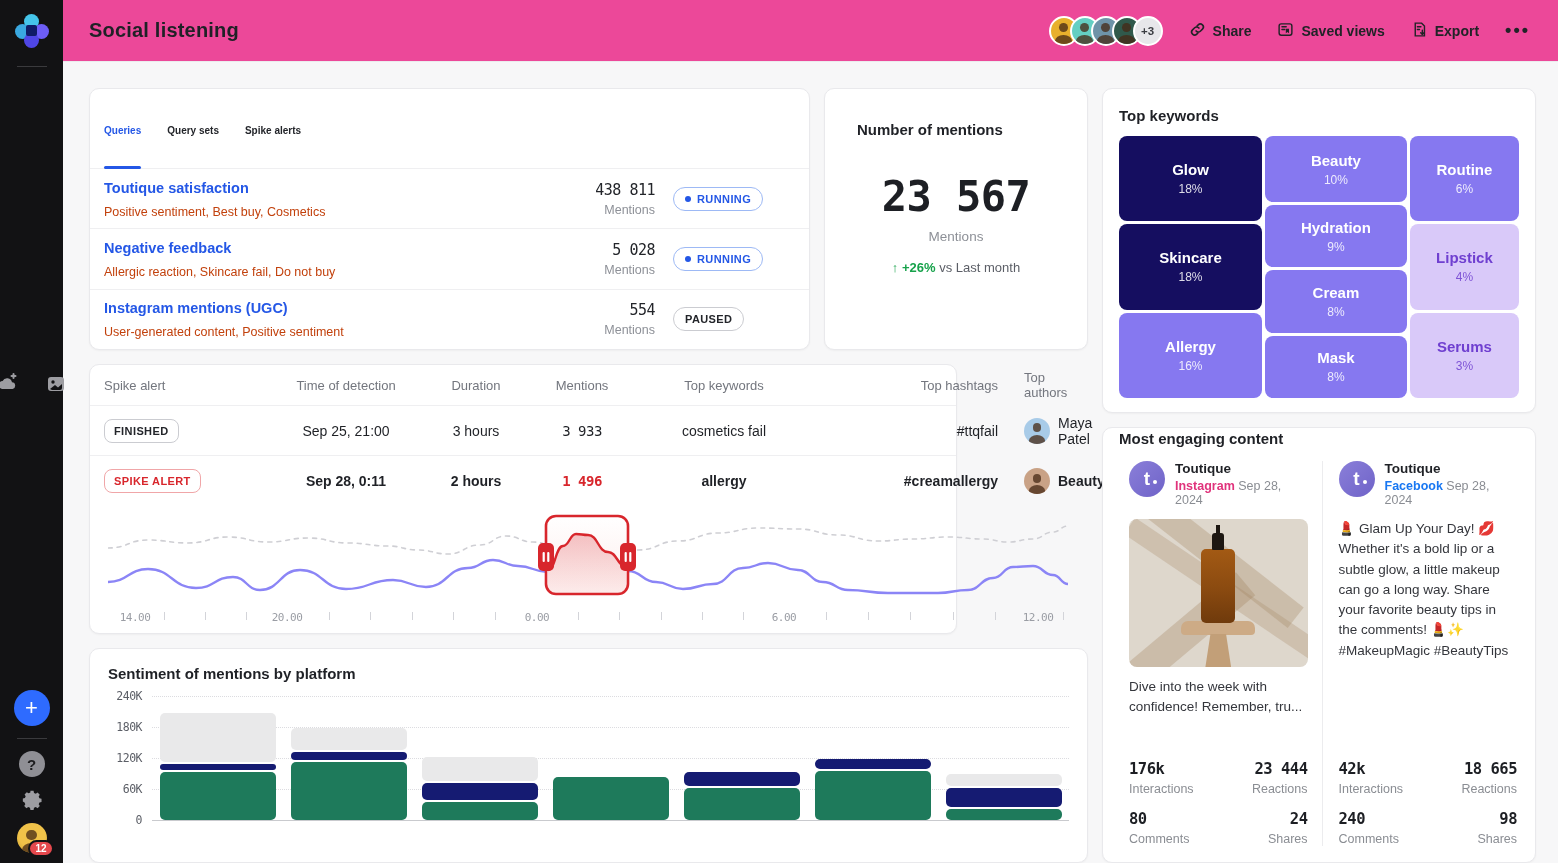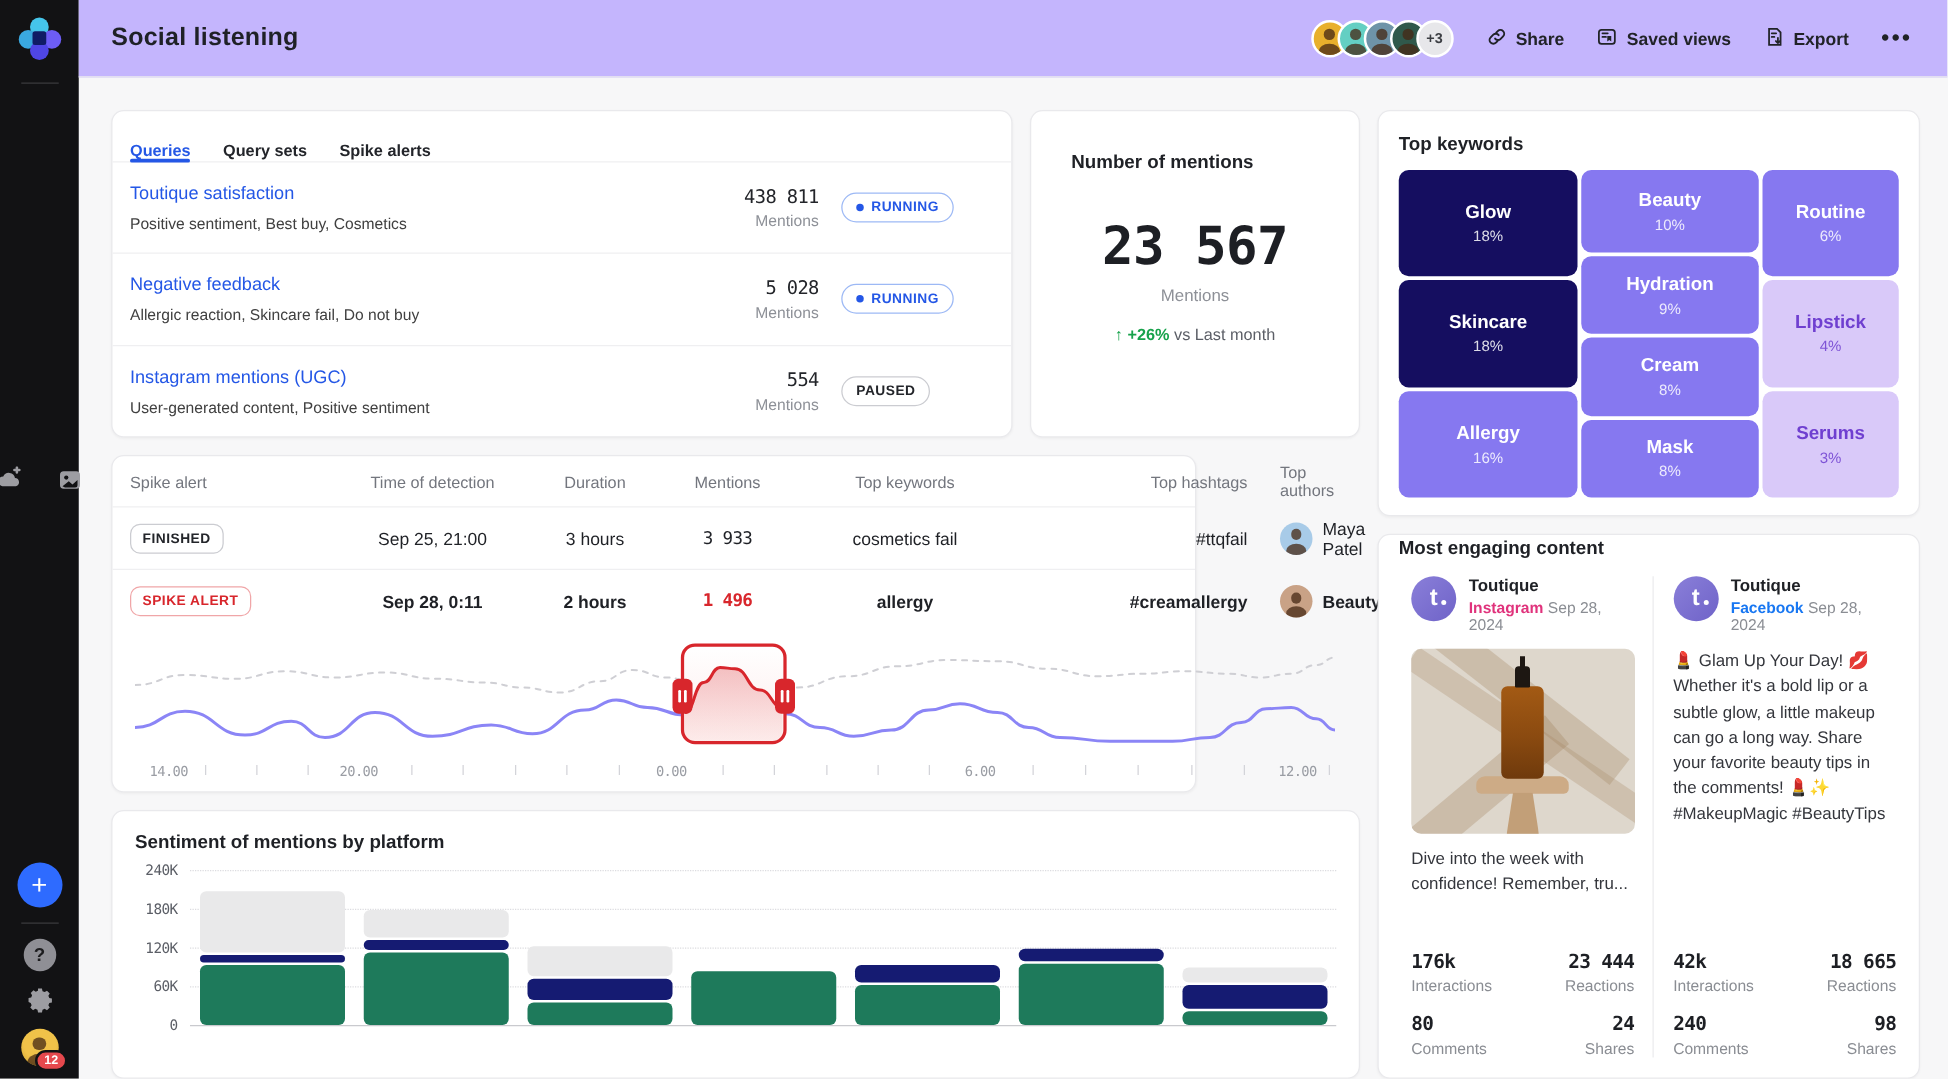--- a/index.html
+++ b/index.html
@@ -39,7 +39,7 @@
 
   
   .main { flex:1; display:flex; flex-direction:column; }
-  .topbar { height:62px; background:#c4b5fd; border-bottom:1px solid #ececee; display:flex; align-items:center; justify-content:space-between; padding:0 28px 0 26px; }
+  .topbar { height:62px; background:#ec4899; border-bottom:1px solid #ececee; display:flex; align-items:center; justify-content:space-between; padding:0 28px 0 26px; }
   .page-title { font-size:20px; font-weight:700; letter-spacing:.2px; }
   .topbar-right { display:flex; align-items:center; gap:26px; }
   .avatar-stack { display:flex; align-items:center; cursor:pointer; }

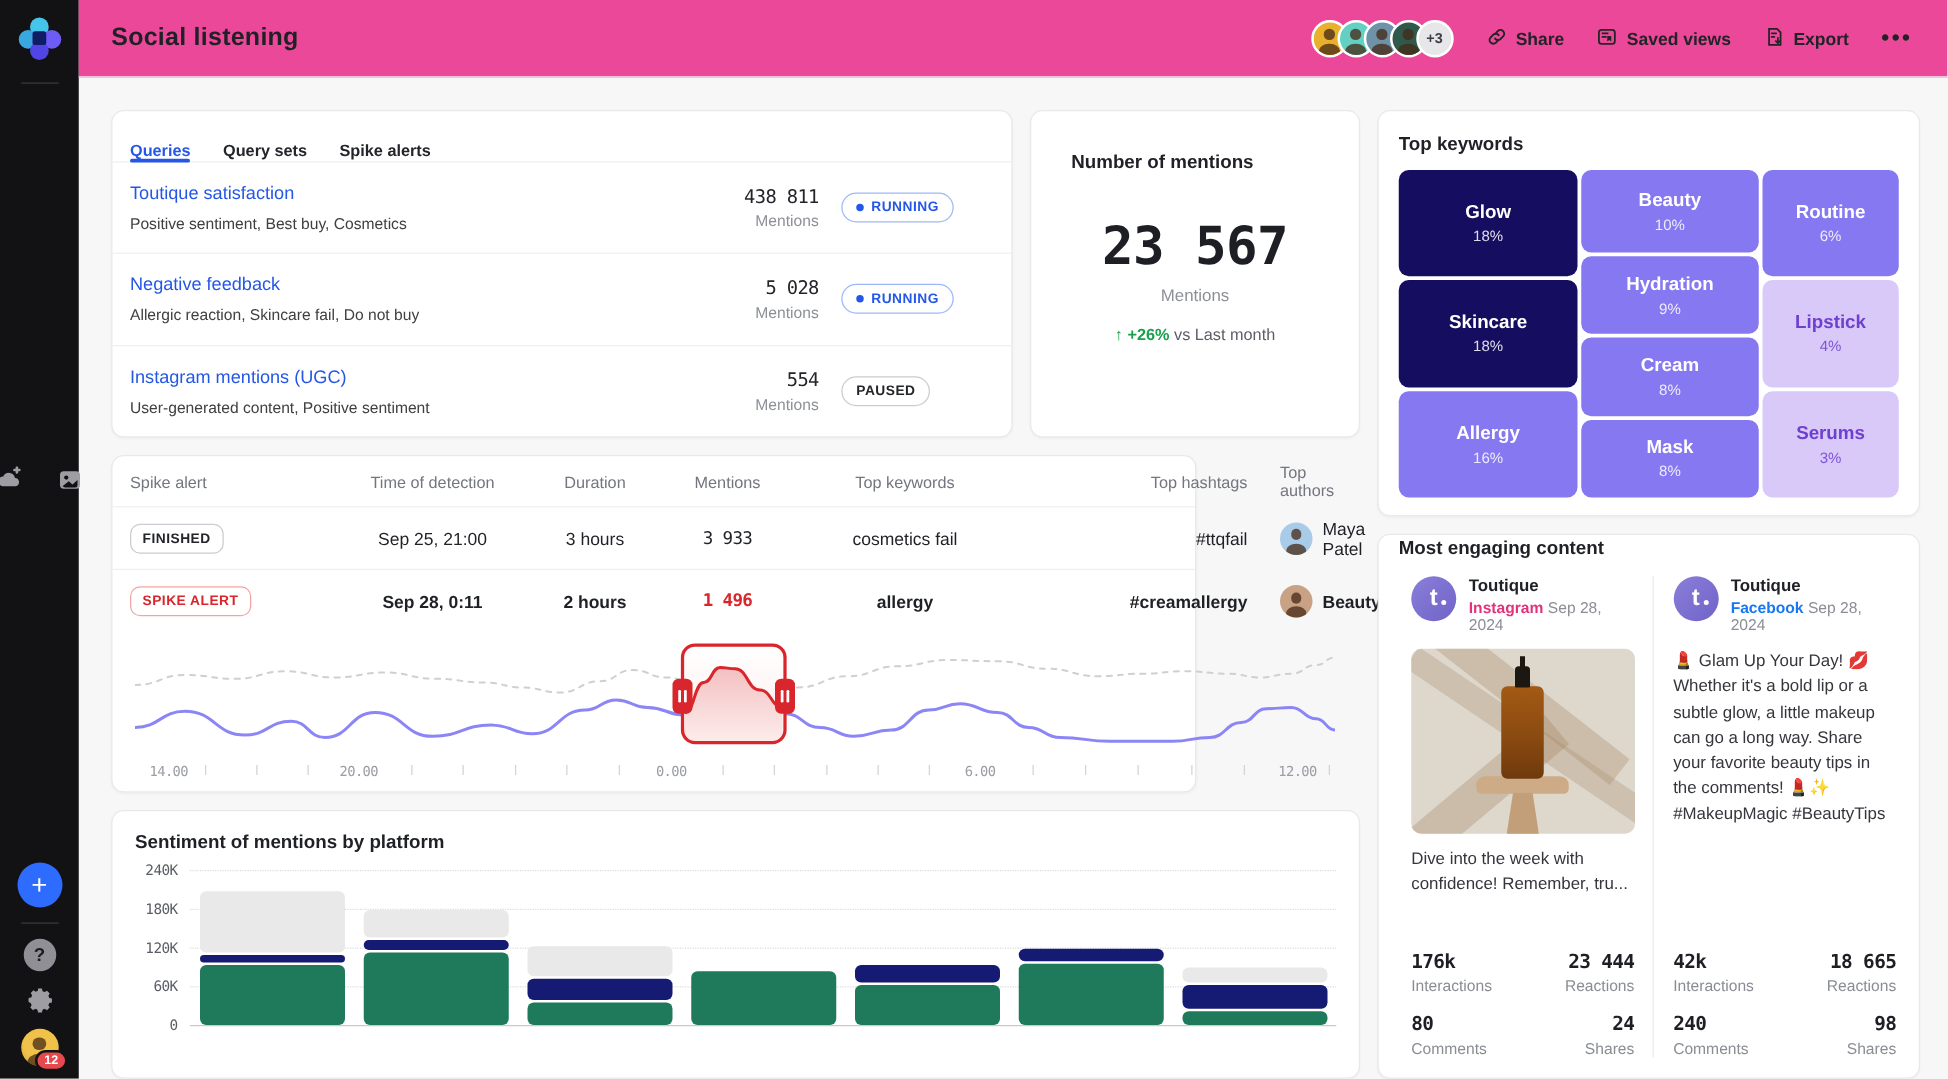--- a/index.html
+++ b/index.html
@@ -60,7 +60,7 @@
   .row-top { display:flex; gap:14px; }
   .queries-card { width:721px; min-width:721px; height:262px; display:flex; flex-direction:column; }
   .tabs { display:flex; gap:26px; padding:24px 14px 0; border-bottom:1px solid #efeff1; }
-  .tab { font-size:13px; font-weight:700; color:#23252a; padding-bottom:1px; position:relative; cursor:pointer; }
+  .tab { font-size:10px; font-weight:700; color:#23252a; padding-bottom:32px; position:relative; cursor:pointer;margin-top:12px; }
   .tab.active { color:#2457e6; }
   .tab.active::after { content:""; position:absolute; left:0; right:0; bottom:-1px; height:3px; background:#2457e6; border-radius:2px; }
   .q-row { flex:1; display:grid; grid-template-columns:1fr auto 120px; align-items:center; padding:0 16px 0 14px; border-bottom:1px solid #efeff1; column-gap:18px; }

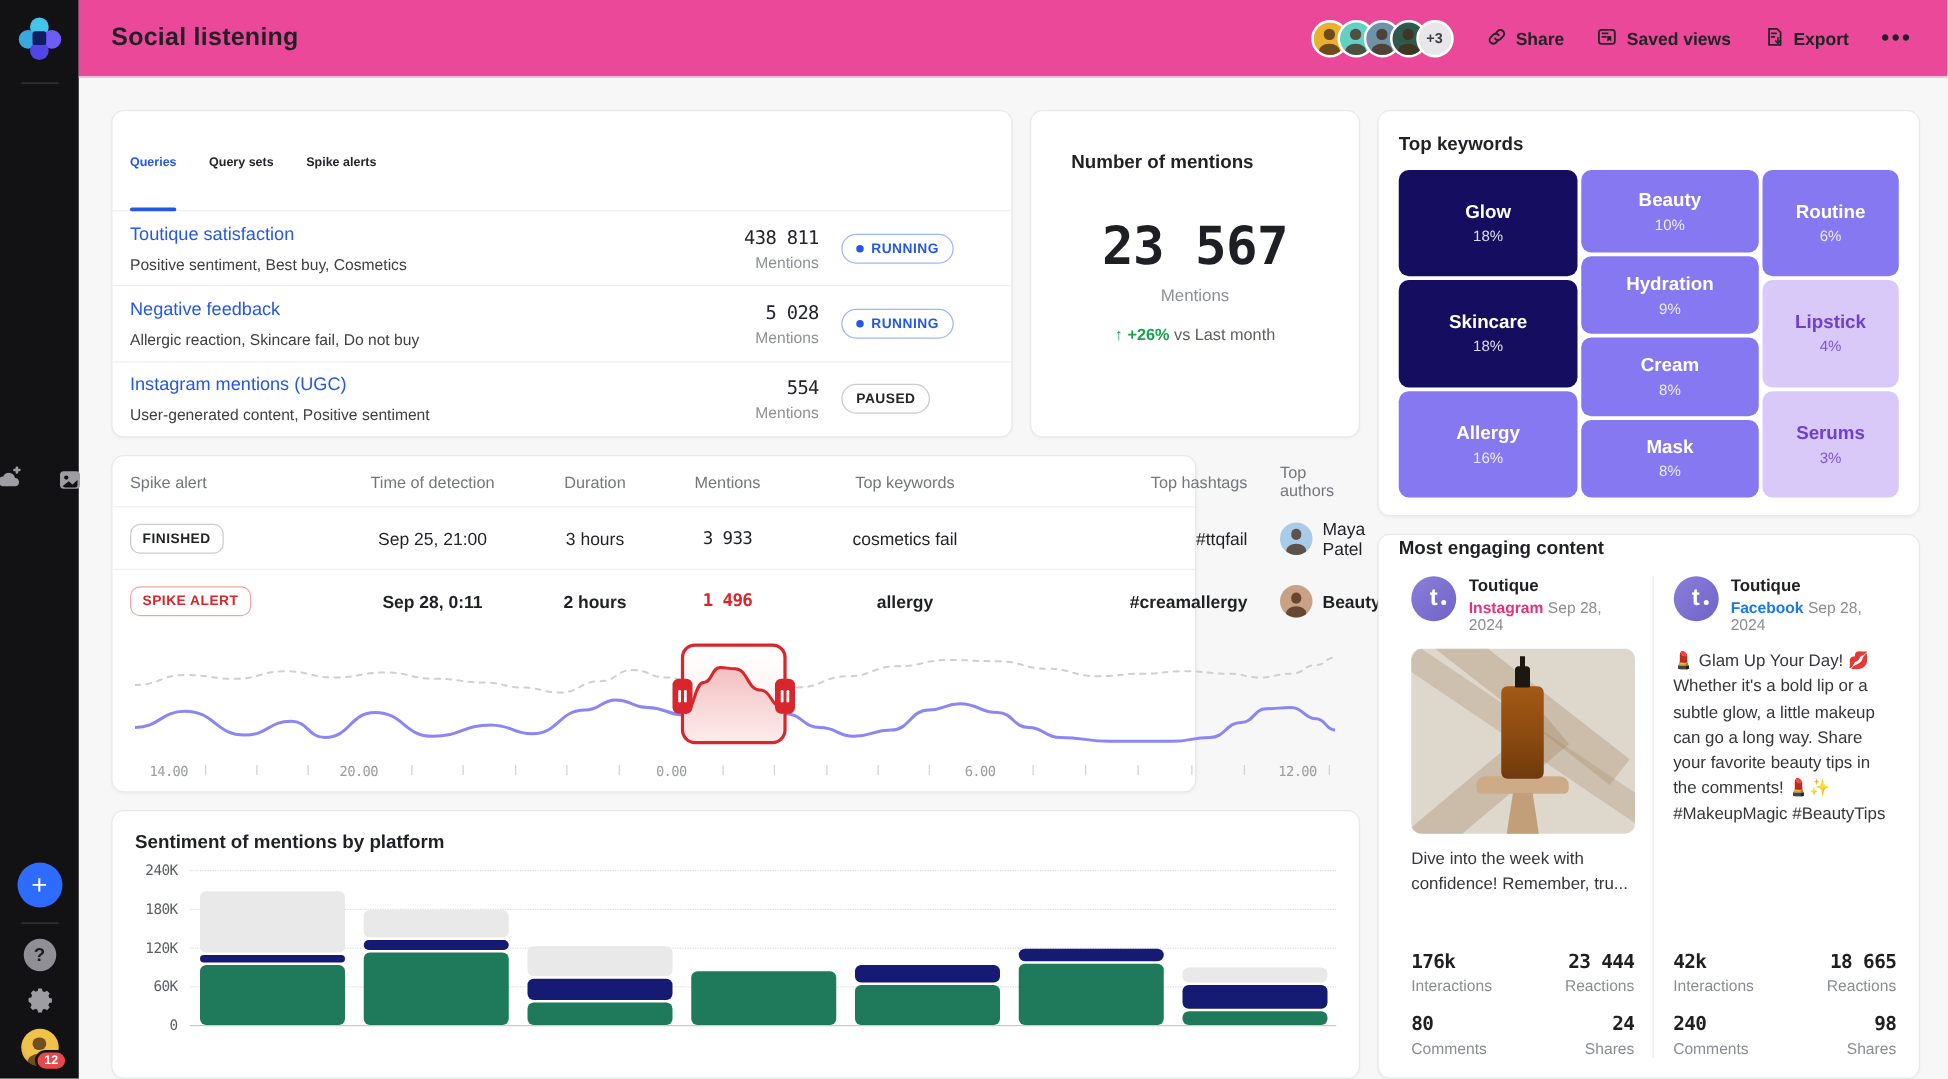--- a/index.html
+++ b/index.html
@@ -65,7 +65,7 @@
   .tab.active::after { content:""; position:absolute; left:0; right:0; bottom:-1px; height:3px; background:#2457e6; border-radius:2px; }
   .q-row { flex:1; display:grid; grid-template-columns:1fr auto 120px; align-items:center; padding:0 16px 0 14px; border-bottom:1px solid #efeff1; column-gap:18px; }
   .q-row:last-child { border-bottom:none; }
-  .q-title { color:#2457e6; font-size:14.5px; font-weight:400; text-decoration:none; cursor:pointer; }
+  .q-title { color:#2457e6; font-size:14.5px; font-weight:700; text-decoration:none; cursor:pointer; }
   .q-desc { color:#404040; font-size:12.5px; margin-top:8px; }
   .q-count { text-align:right; font-size:15px; color:#23252a; }
   .q-unit { text-align:right; color:#8d9097; font-size:12.5px; margin-top:4px; }

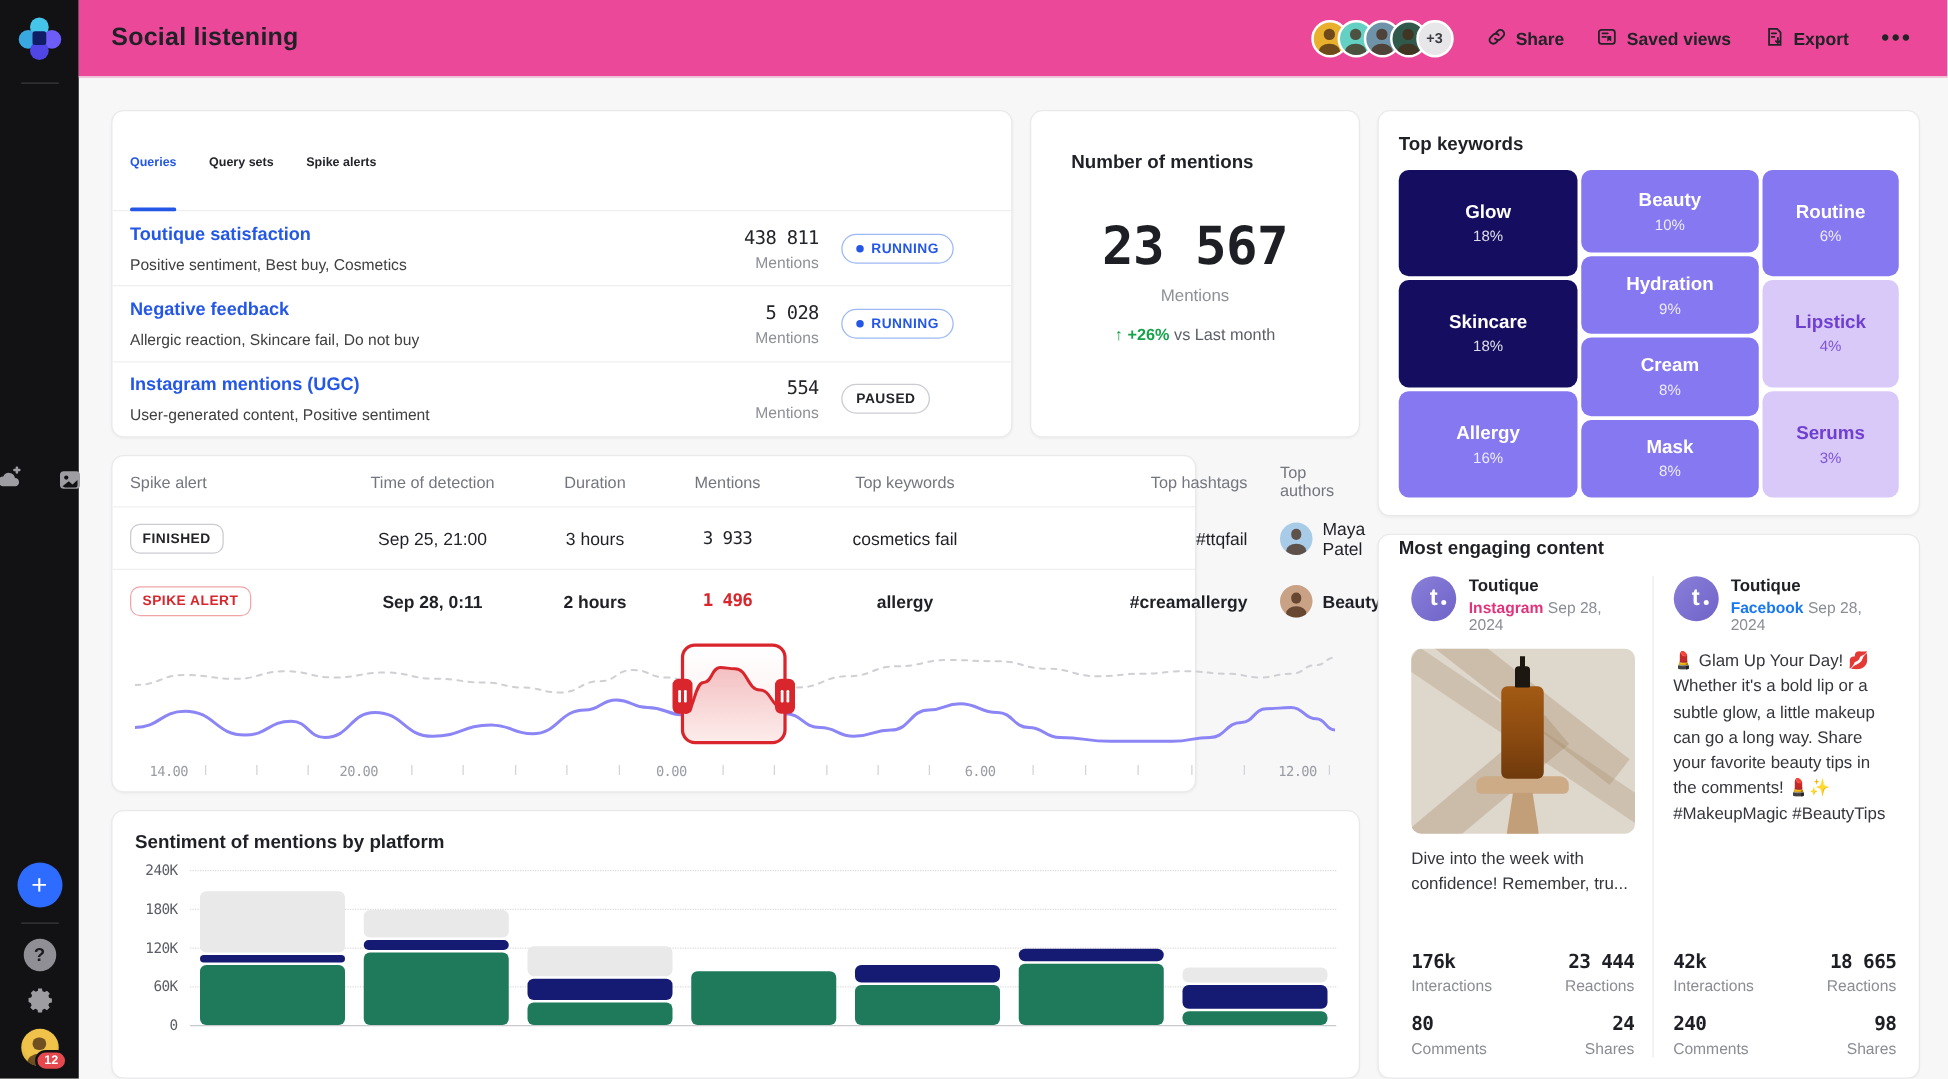--- a/index.html
+++ b/index.html
@@ -66,7 +66,7 @@
   .q-row { flex:1; display:grid; grid-template-columns:1fr auto 120px; align-items:center; padding:0 16px 0 14px; border-bottom:1px solid #efeff1; column-gap:18px; }
   .q-row:last-child { border-bottom:none; }
   .q-title { color:#2457e6; font-size:14.5px; font-weight:700; text-decoration:none; cursor:pointer; }
-  .q-desc { color:#404040; font-size:12.5px; margin-top:8px; }
+  .q-desc { color:#c2410c; font-size:12.5px; margin-top:8px; }
   .q-count { text-align:right; font-size:15px; color:#23252a; }
   .q-unit { text-align:right; color:#8d9097; font-size:12.5px; margin-top:4px; }
   .badge { display:inline-flex; align-items:center; gap:6px; border-radius:14px; font-size:11px; font-weight:700; letter-spacing:.4px; padding:5px 11px; }

